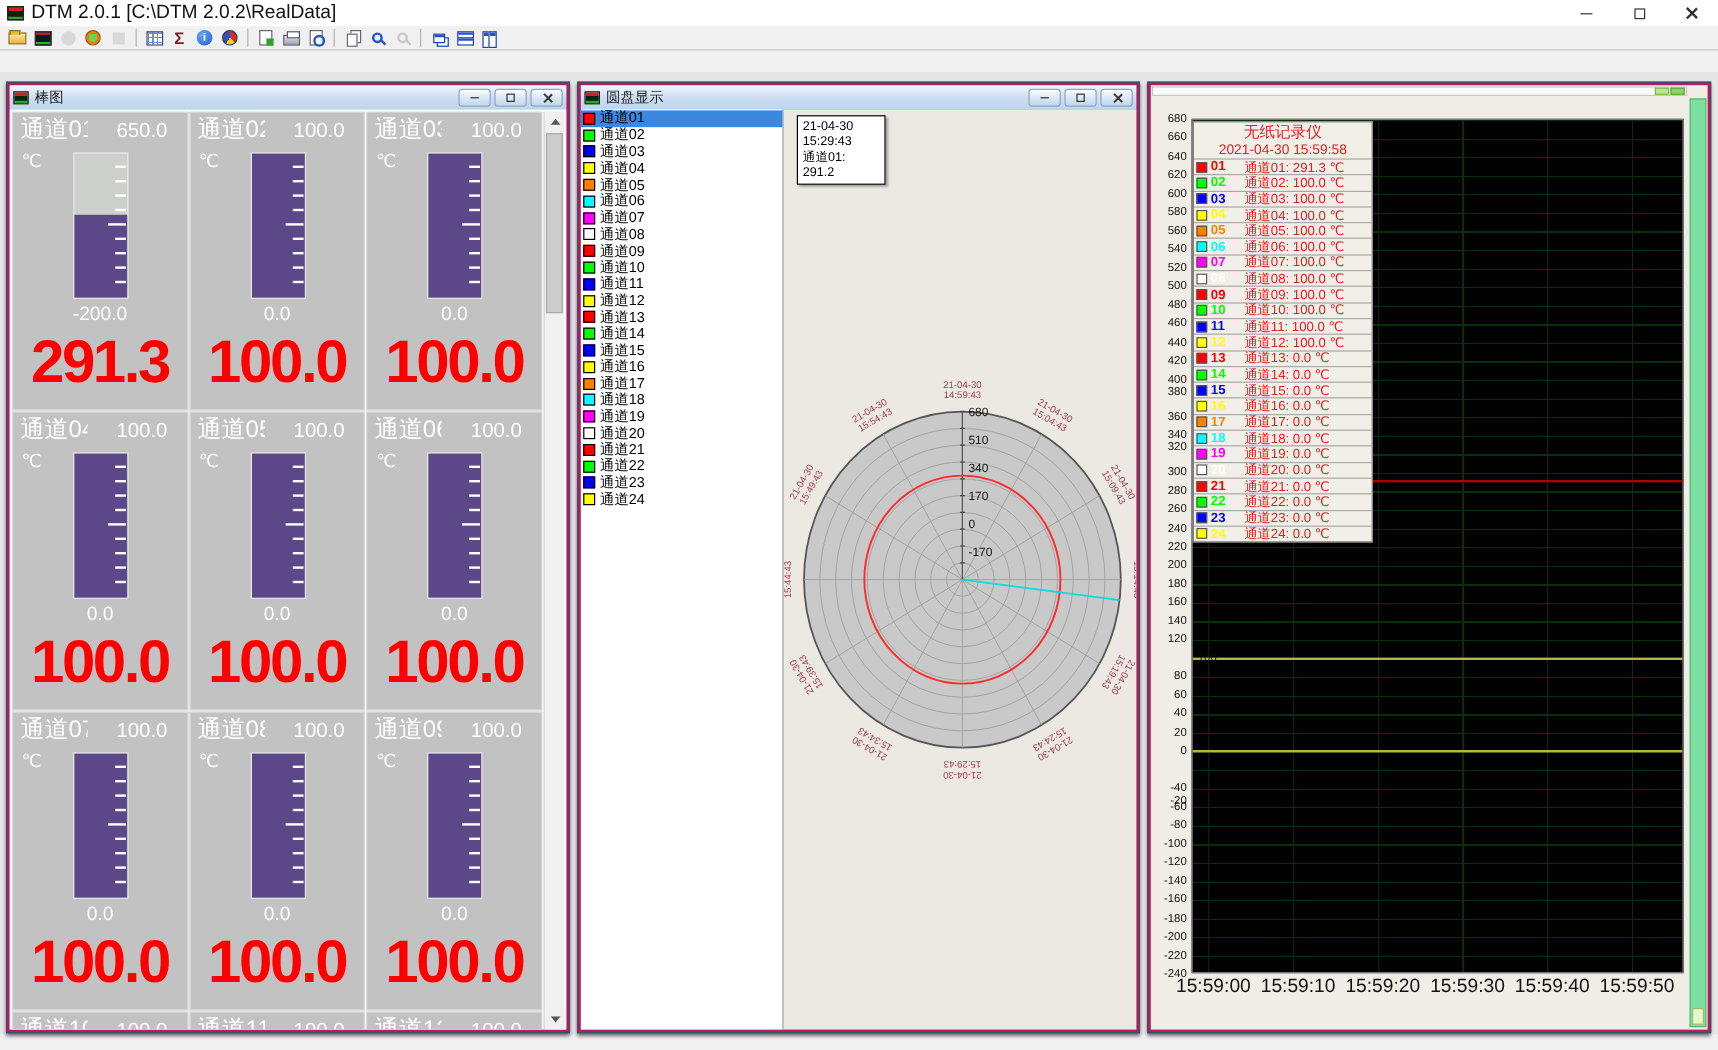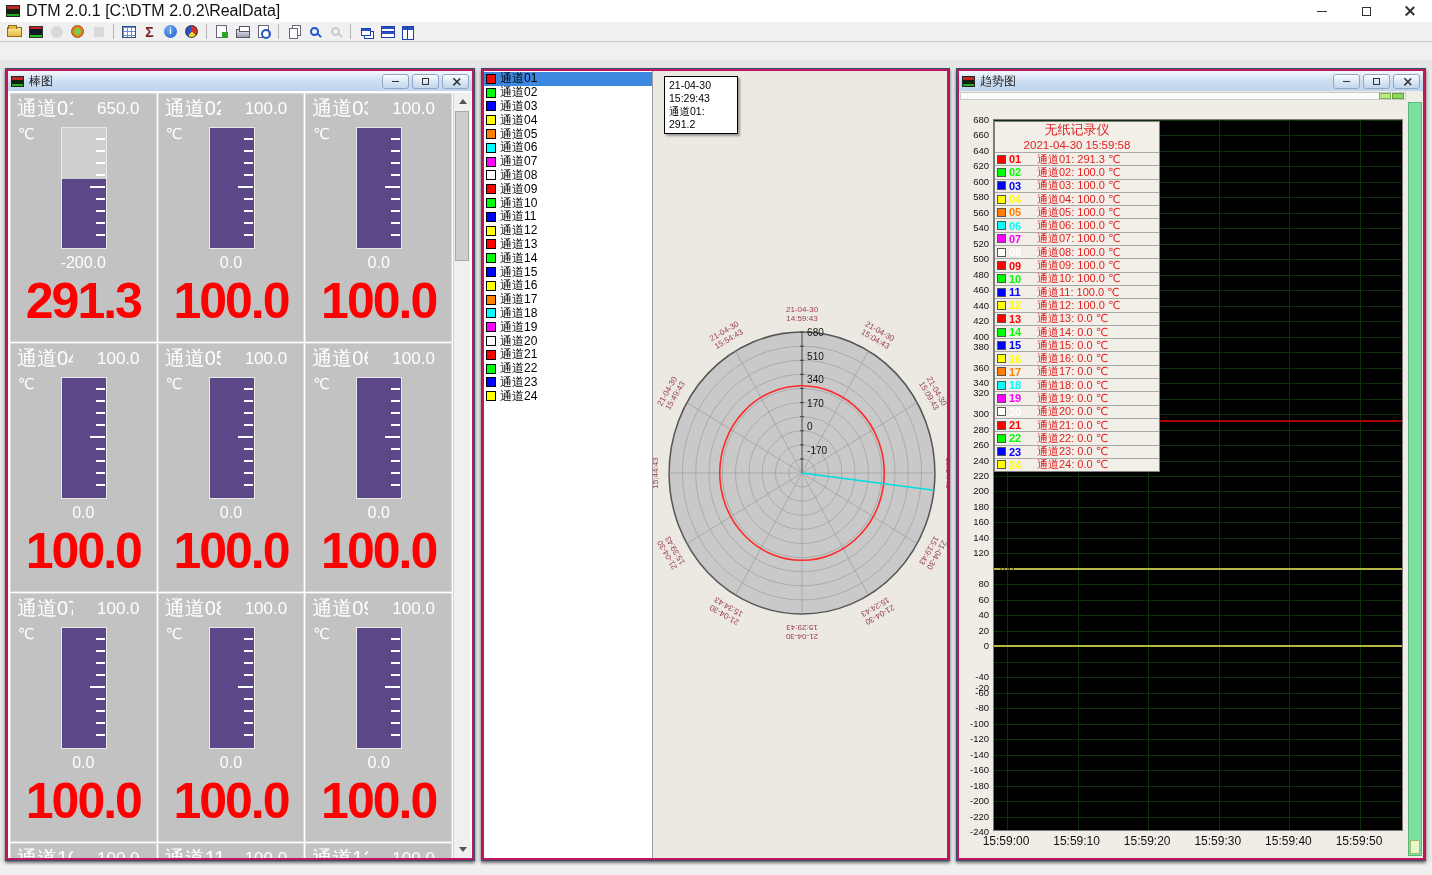--- a/index.html
+++ b/index.html
@@ -464,6 +464,21 @@
     </div>
 
     <div class="child" style="left:481px; width:469px;">
+      <div class="child-tb">
+        <span class="child-icon"></span>
+        <span class="child-title">圆盘显示</span>
+        <span class="child-ctls">
+          <span class="ctl">
+              <span class="g-min"></span>
+            </span>
+          <span class="ctl">
+              <span class="g-max"></span>
+            </span>
+          <span class="ctl">
+              <span class="g-close"></span>
+            </span>
+        </span>
+      </div>
       <div class="child-client" id="discClient">
         <div id="chList">
             <div class="li sel">

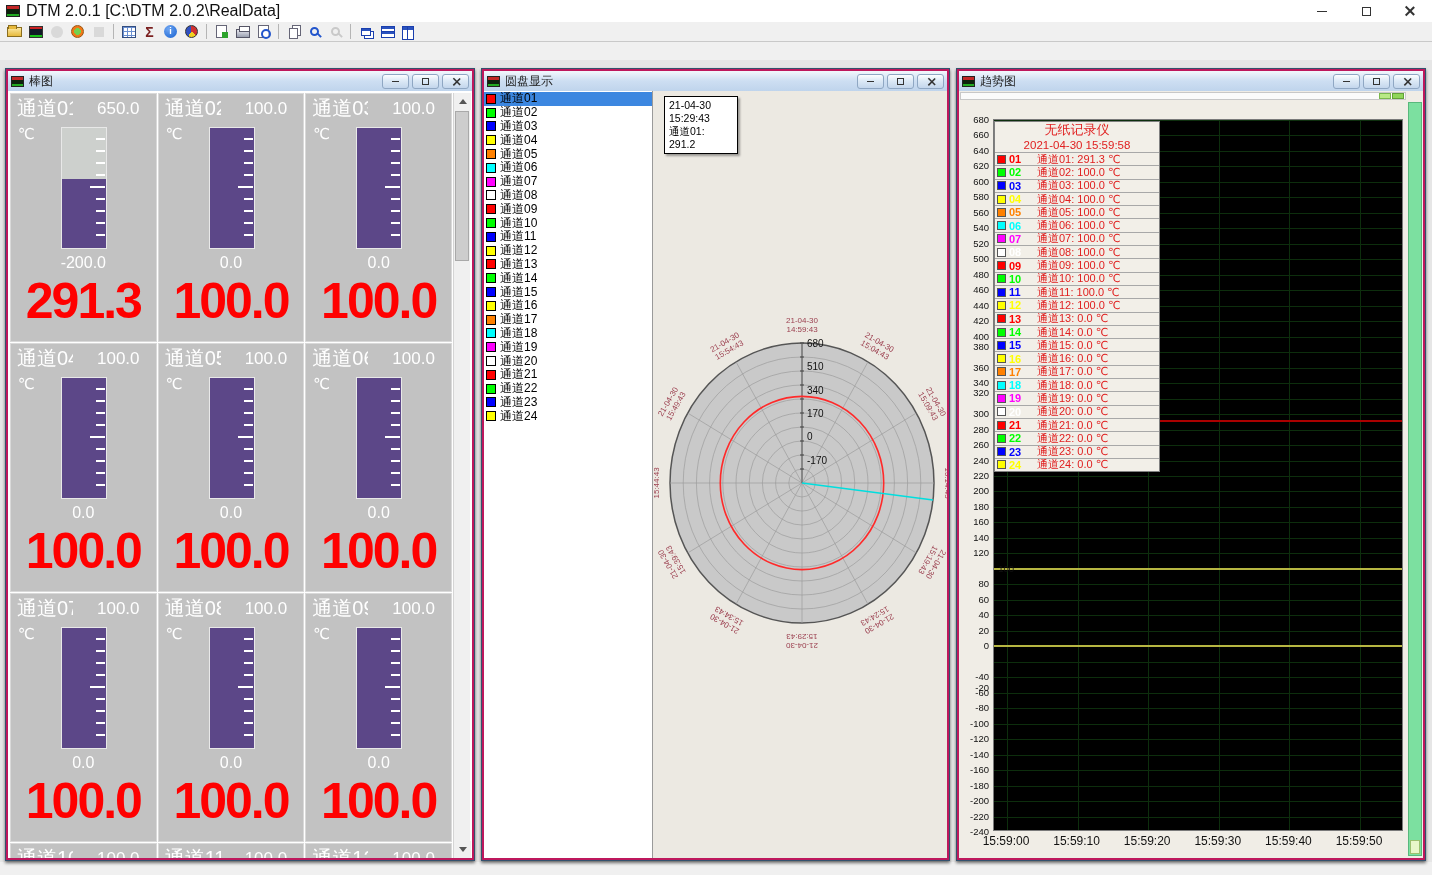--- a/index.html
+++ b/index.html
@@ -680,21 +680,6 @@
     </div>
 
     <div class="child" style="left:956px; width:470px;">
-      <div class="child-tb">
-        <span class="child-icon"></span>
-        <span class="child-title">趋势图</span>
-        <span class="child-ctls">
-          <span class="ctl">
-              <span class="g-min"></span>
-            </span>
-          <span class="ctl">
-              <span class="g-max"></span>
-            </span>
-          <span class="ctl">
-              <span class="g-close"></span>
-            </span>
-        </span>
-      </div>
       <div class="child-client" id="trendClient">
         <div class="hscroll">
           <span class="hthumb1"></span>

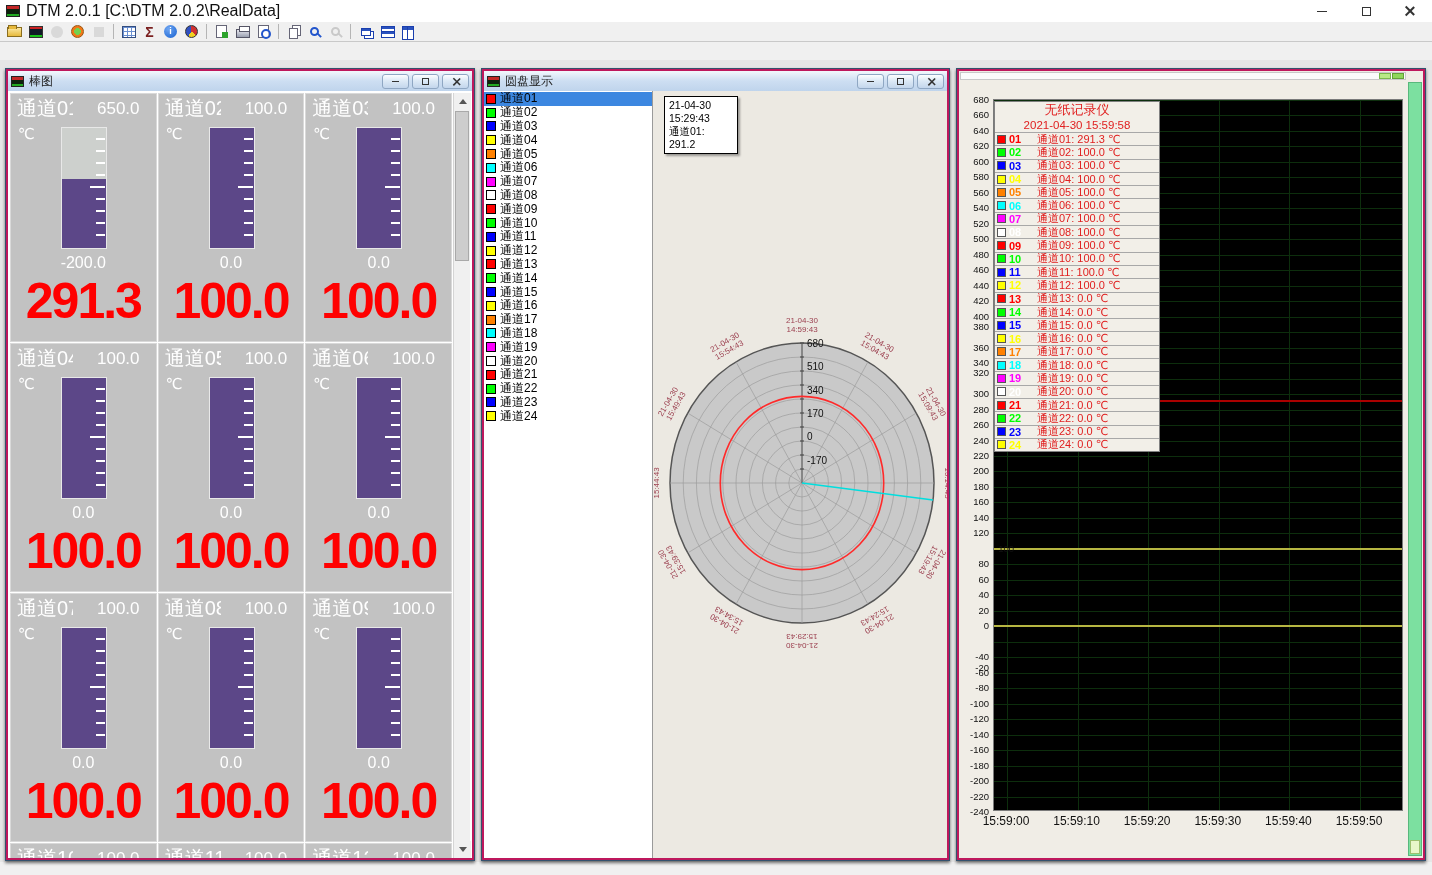--- a/index.html
+++ b/index.html
@@ -122,7 +122,7 @@
   .hline { position:absolute; left:0; right:0; height:2px; }
   .ylab { position:absolute; left:0; width:30px; text-align:right; font-size:9.5px; color:#111; }
   .xlab { position:absolute; top:743px; width:52px; text-align:center; font-size:12px; color:#111; }
-  #legend { position:absolute; left:35px; top:30px; width:166px; background:#f2efe8; border:1px solid #808080; z-index:2; }
+  #legend { position:absolute; left:35px; top:30px; width:150px; background:#f2efe8; border:1px solid #808080; z-index:2; }
   .ltitle { text-align:center; color:#e02020; font-size:13px; line-height:16px; }
   .ltime { text-align:center; color:#e02020; font-size:11.5px; line-height:14px; }
   .lrow { height:13.3px; display:flex; align-items:center; border-top:1px solid #a8a8a8; }

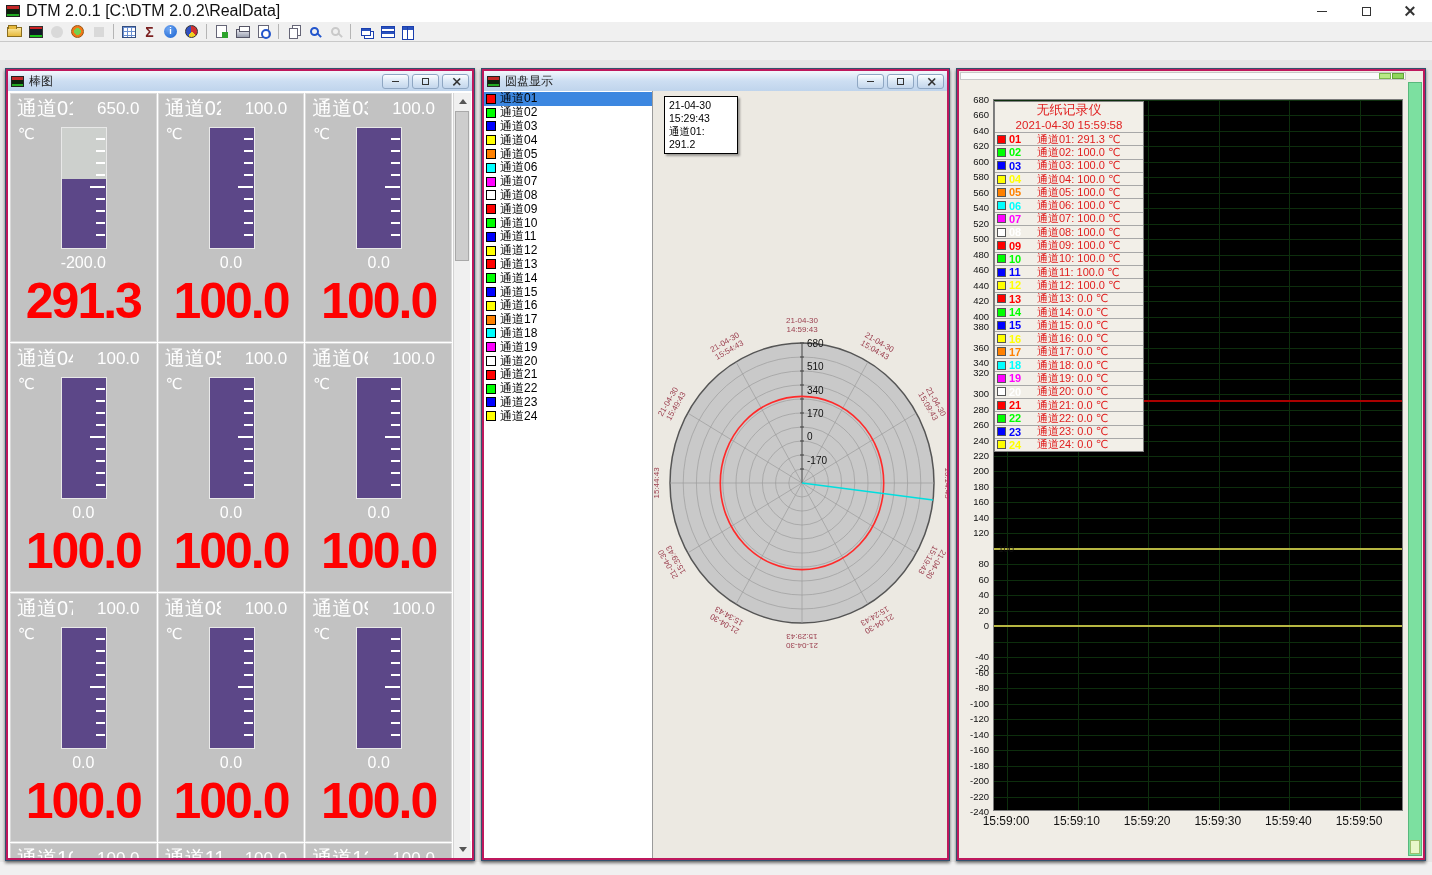--- a/index.html
+++ b/index.html
@@ -121,7 +121,7 @@
   #plotLines { position:absolute; inset:0; }
   .hline { position:absolute; left:0; right:0; height:2px; }
   .ylab { position:absolute; left:0; width:30px; text-align:right; font-size:9.5px; color:#111; }
-  .xlab { position:absolute; top:743px; width:52px; text-align:center; font-size:12px; color:#111; }
+  .xlab { position:absolute; top:743px; width:52px; text-align:center; font-size:16px; color:#111; }
   #legend { position:absolute; left:35px; top:30px; width:150px; background:#f2efe8; border:1px solid #808080; z-index:2; }
   .ltitle { text-align:center; color:#e02020; font-size:13px; line-height:16px; }
   .ltime { text-align:center; color:#e02020; font-size:11.5px; line-height:14px; }

